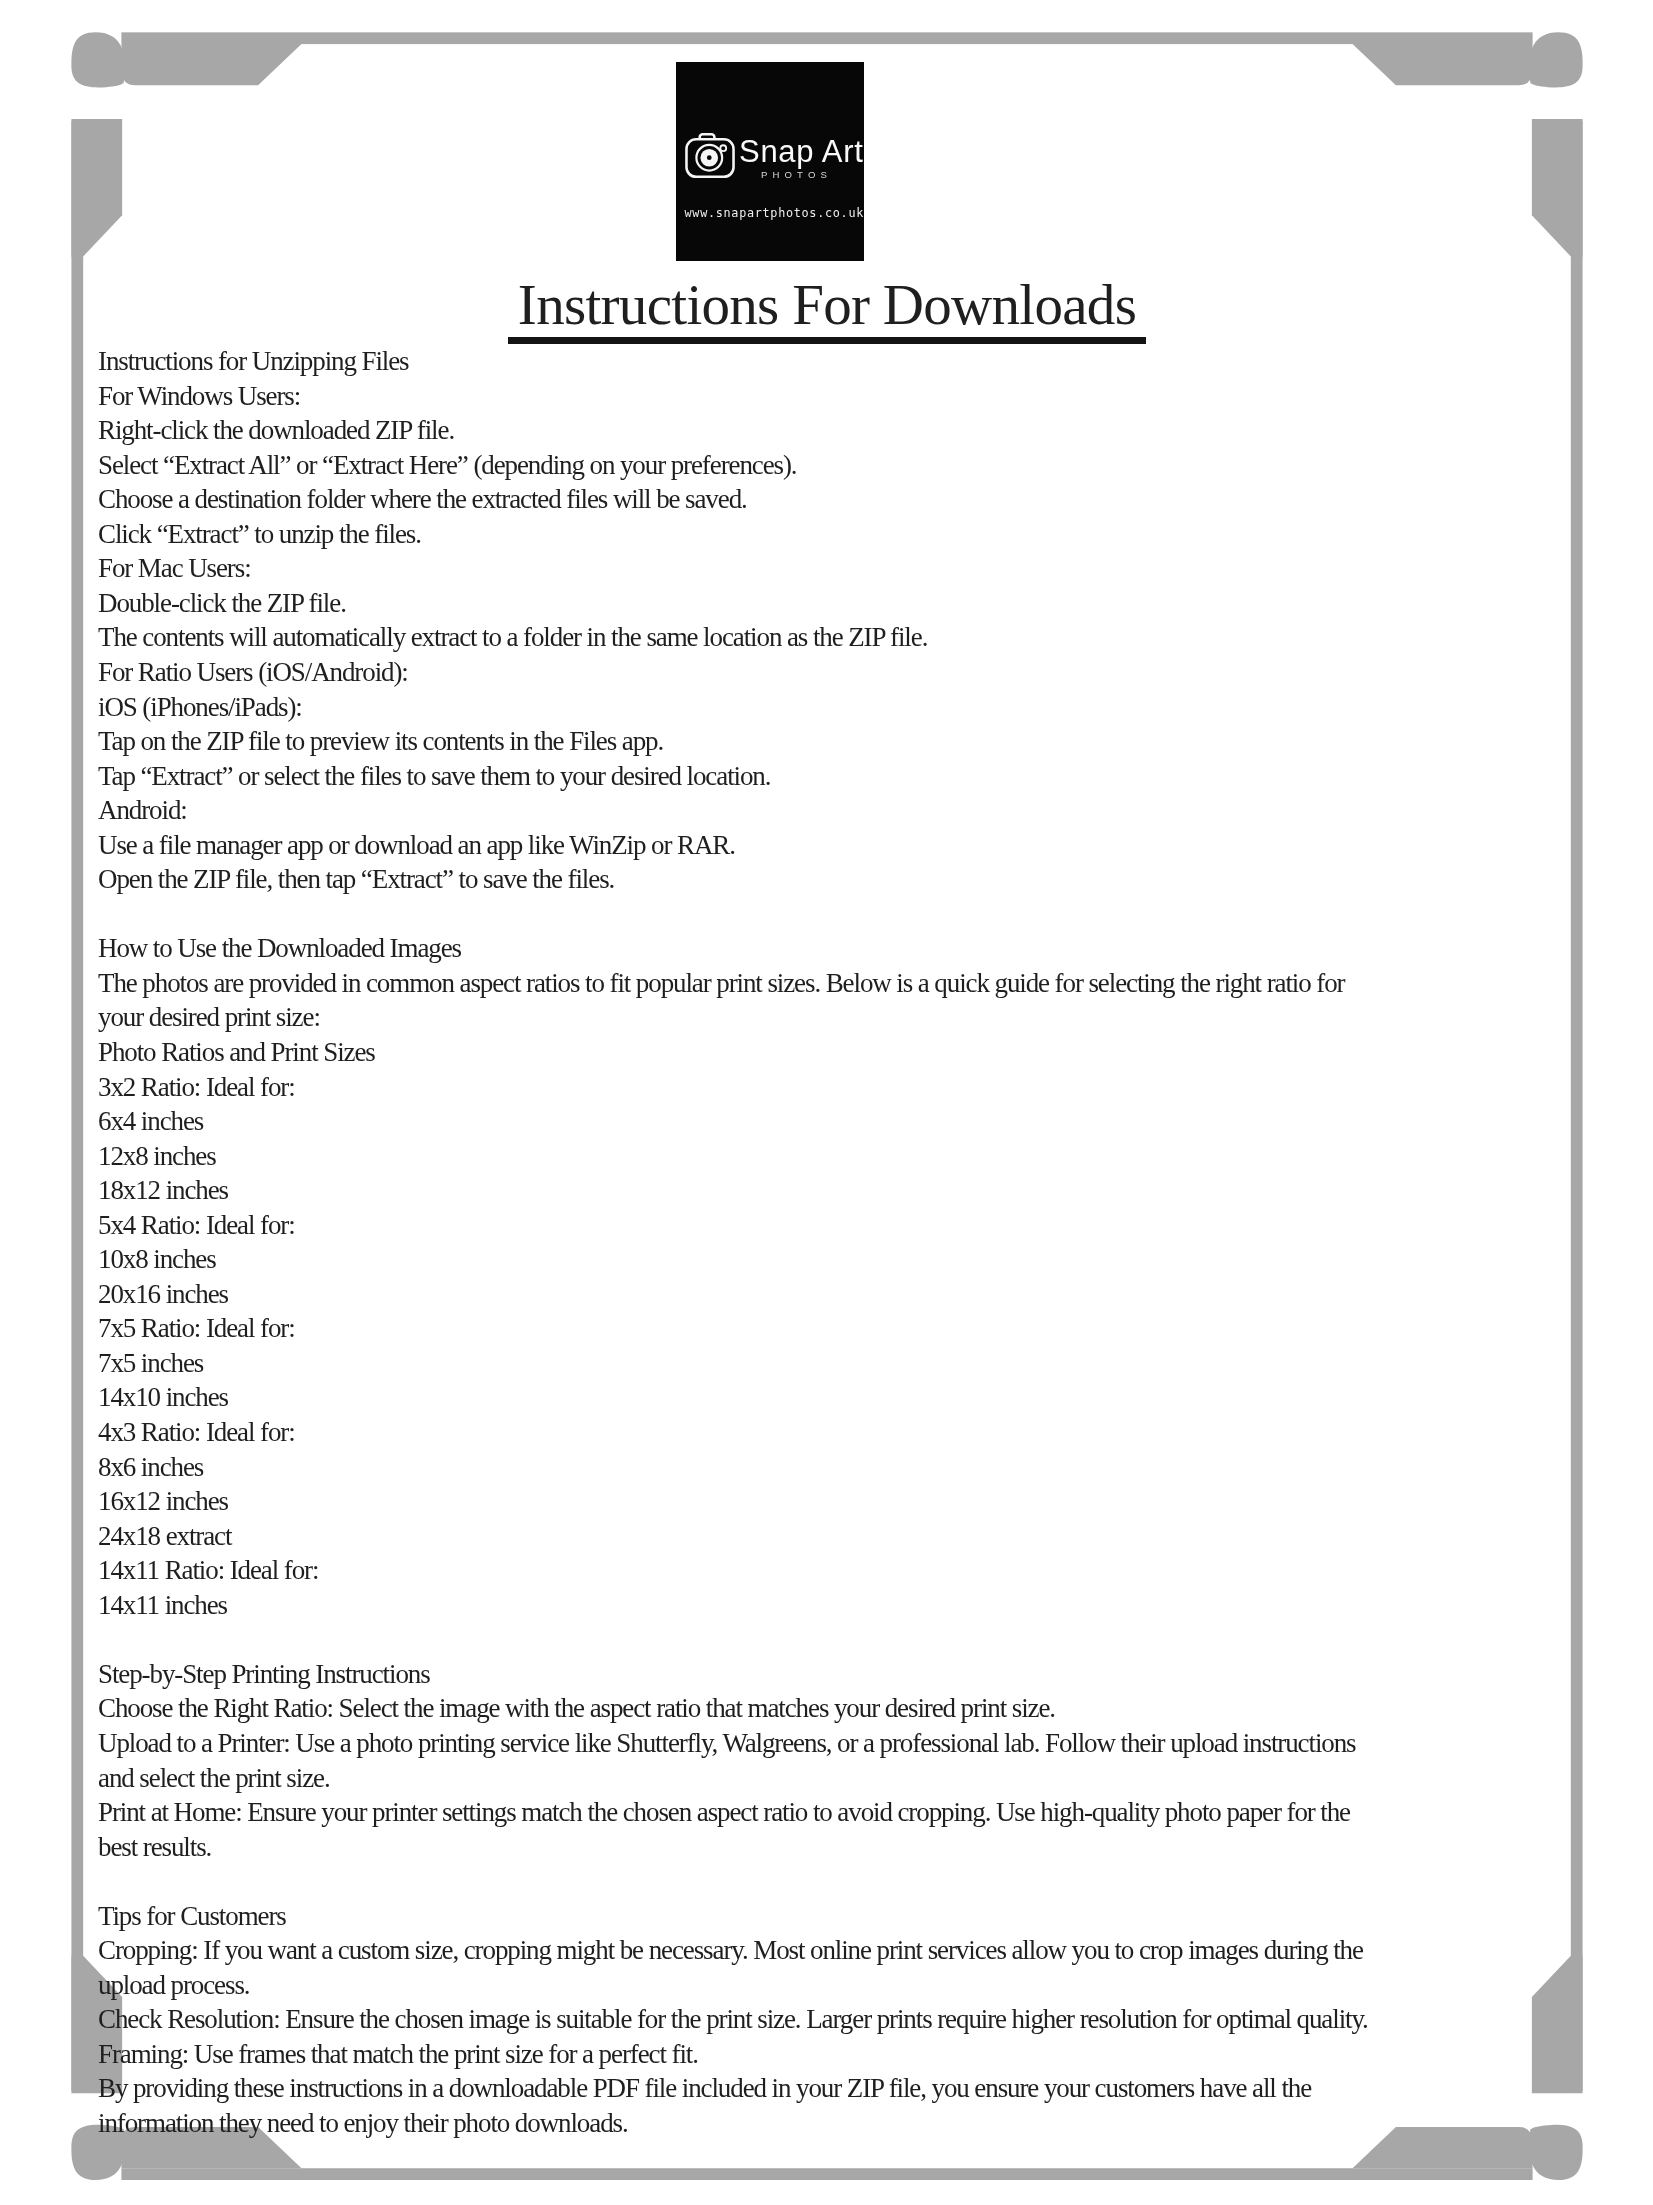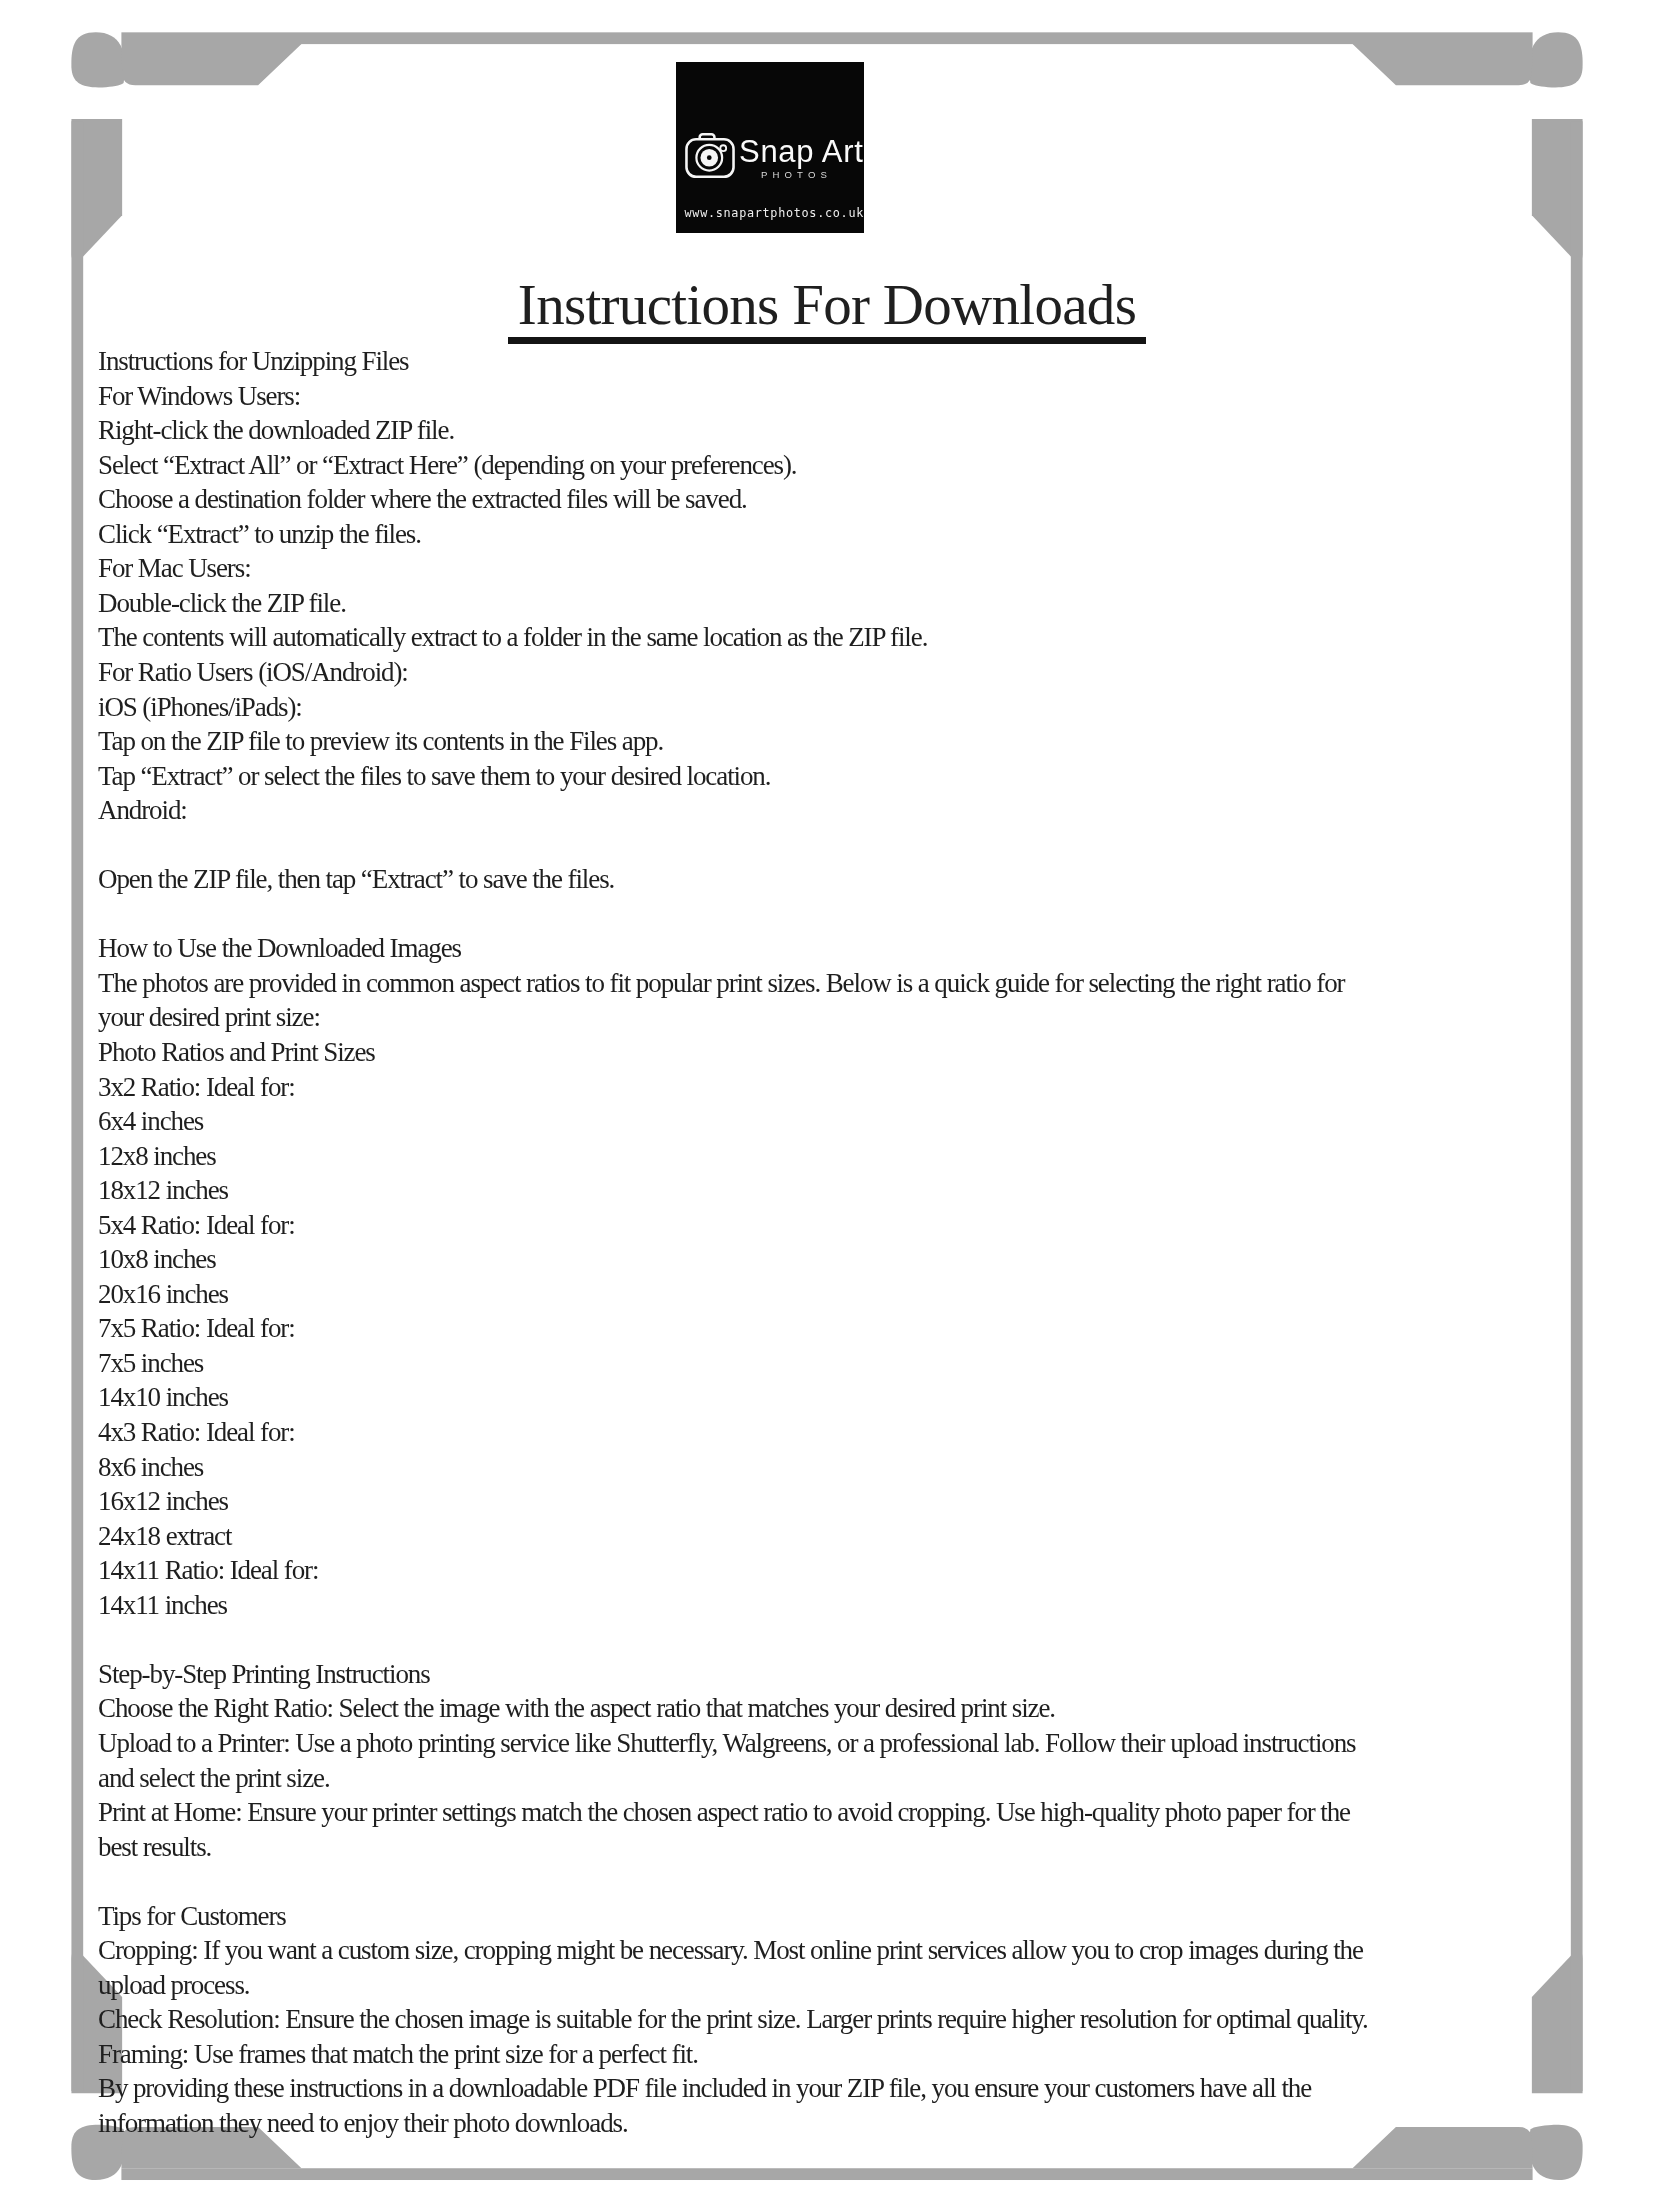--- a/index.html
+++ b/index.html
@@ -13,7 +13,7 @@
   .frame *{fill:var(--frame,#a7a7a7);}
   
   .logo{
-    position:absolute;left:676px;top:62px;width:188px;height:171px;
+    position:absolute;left:676px;top:62px;width:188px;height:199px;
     background:var(--logoBg,#070707);z-index:2;color:#fff;
   }
   .logo .cam{position:absolute;left:8.8px;top:69px;width:50px;height:49px;}

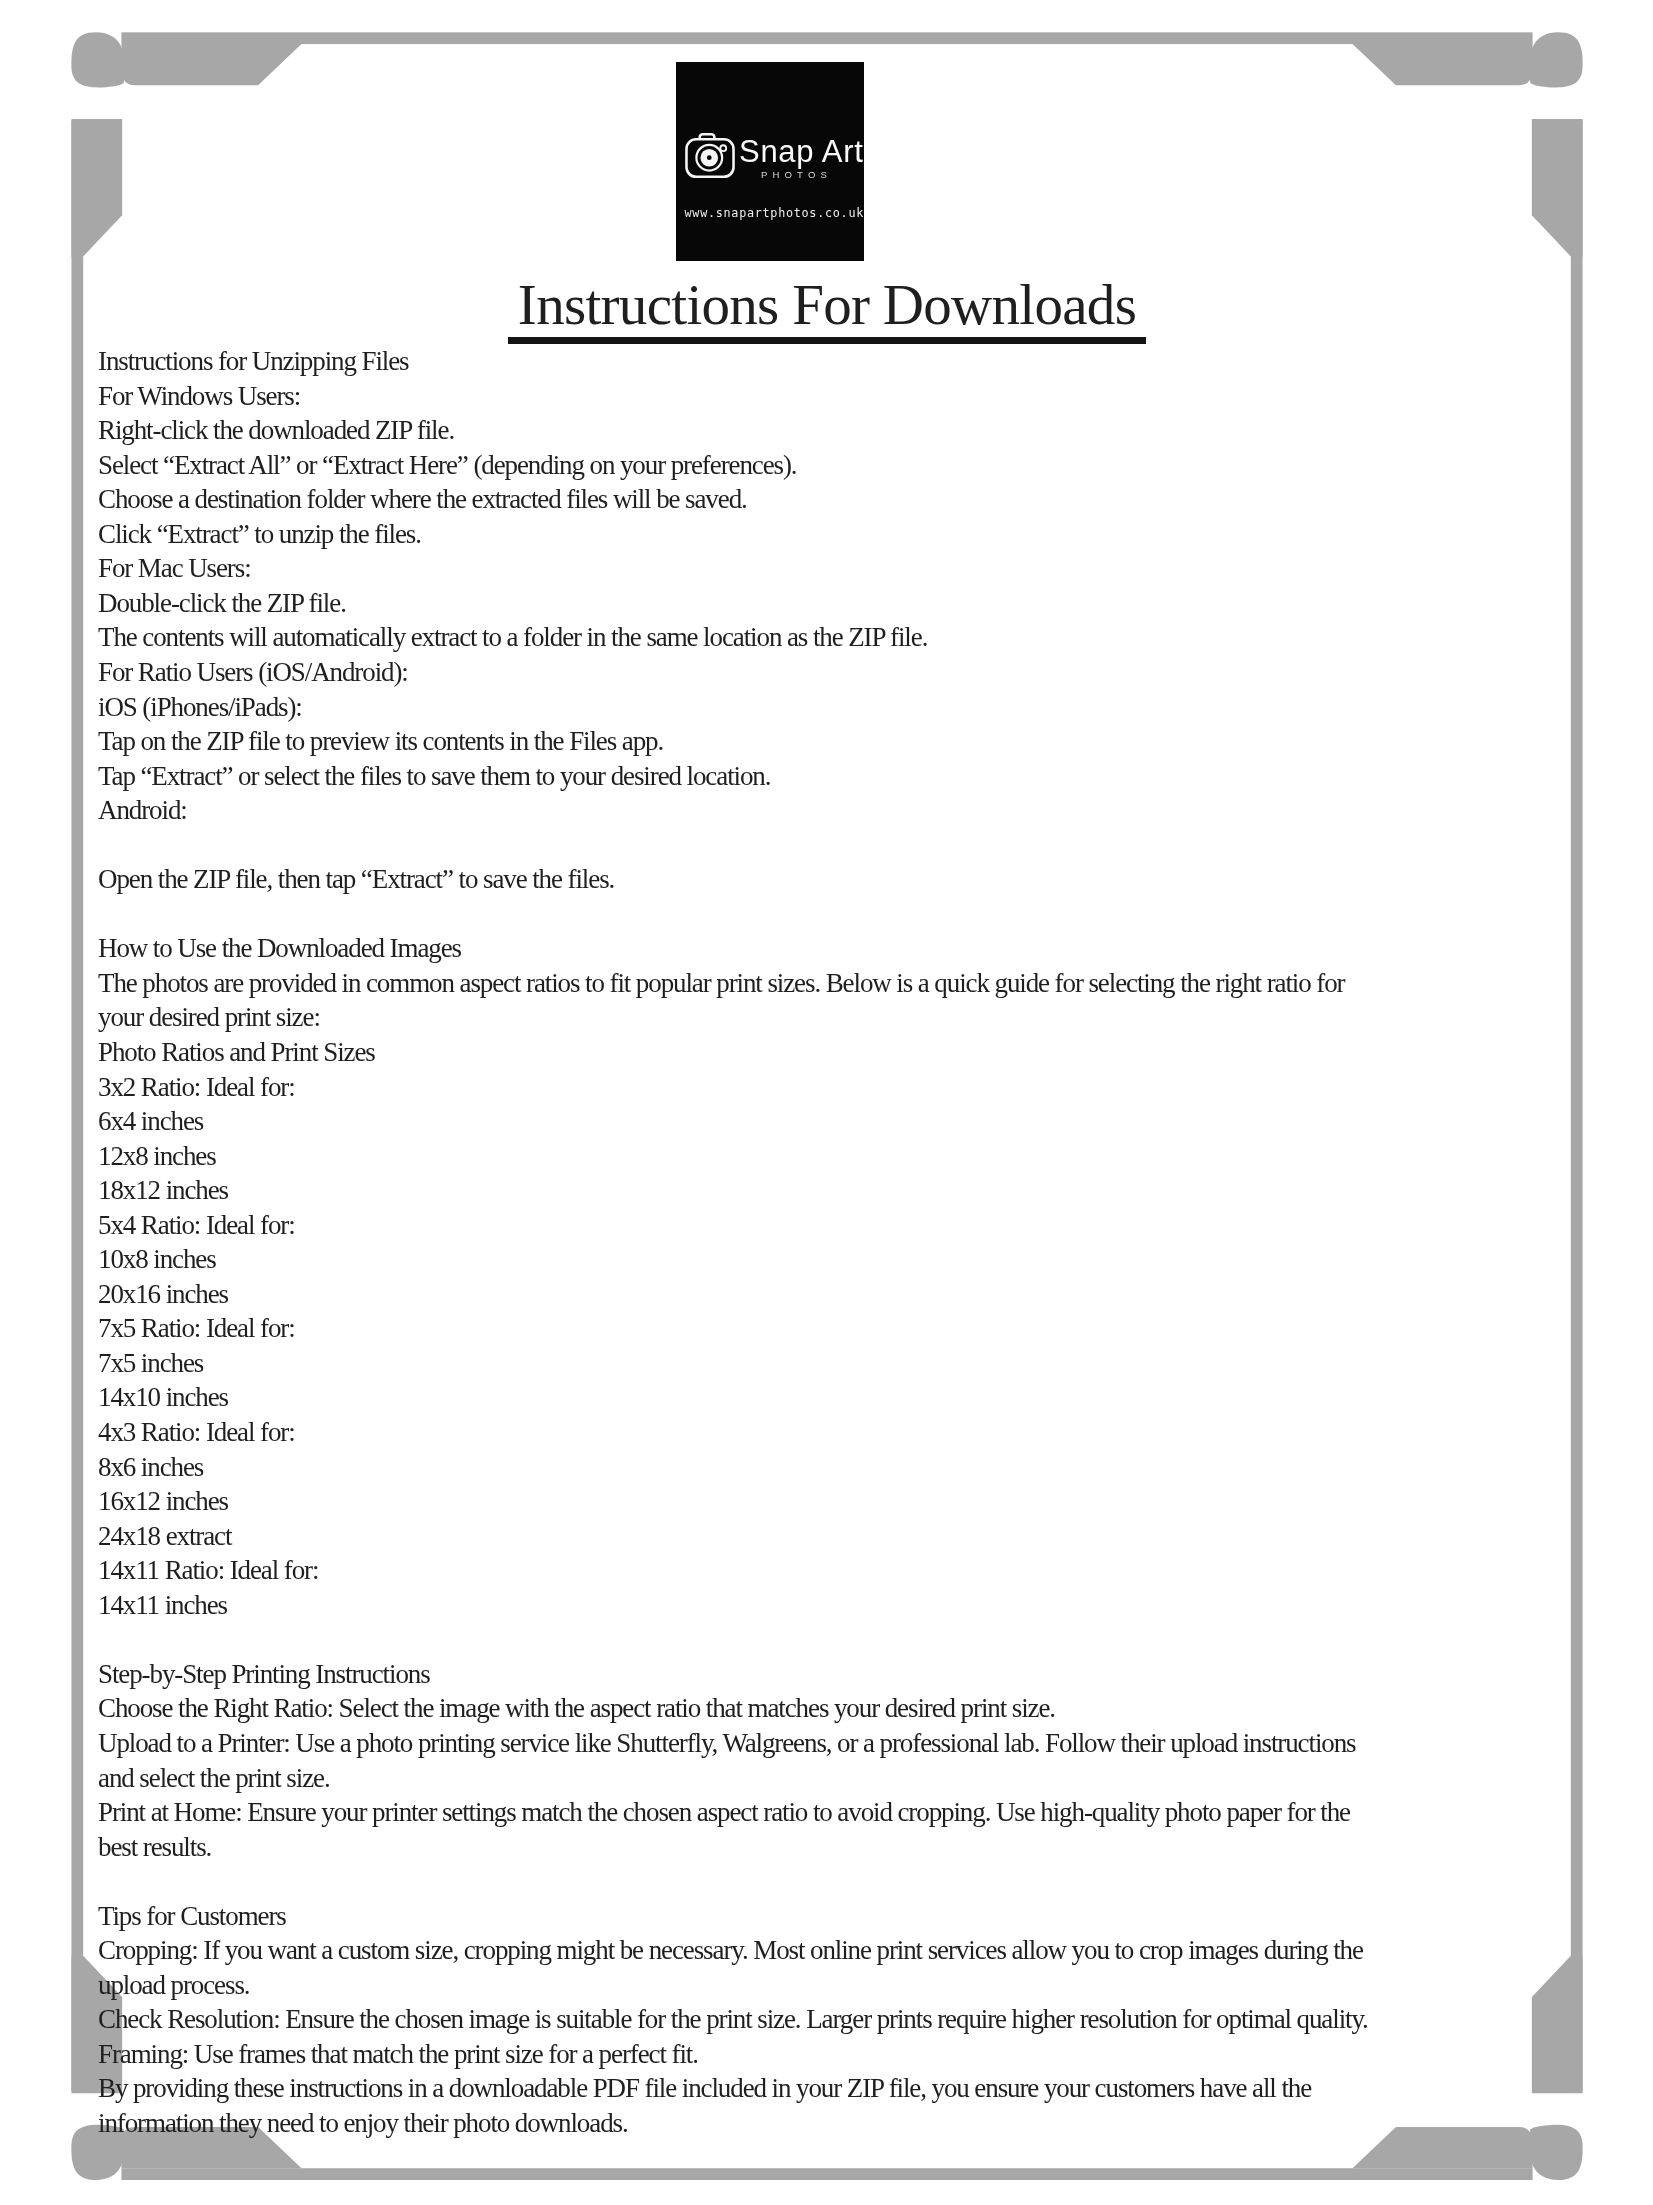--- a/index.html
+++ b/index.html
@@ -104,6 +104,7 @@
     <div class="text-row" style="top: 724px; left: 98px;">Tap on the ZIP file to preview its contents in the Files app.</div>
     <div class="text-row" style="top: 759px; left: 98px;">Tap “Extract” or select the files to save them to your desired location.</div>
     <div class="text-row" style="top: 793px; left: 98px;">Android:</div>
+    <div class="text-row" style="top: 828px; left: 98px;">Use a file manager app or download an app like WinZip or RAR.</div>
     <div class="text-row" style="top: 862px; left: 98px;">Open the ZIP file, then tap “Extract” to save the files.</div>
     <div class="text-row" style="top: 931px; left: 98px;">How to Use the Downloaded Images</div>
     <div class="text-row" style="top: 966px; left: 98px;">The photos are provided in common aspect ratios to fit popular print sizes. Below is a quick guide for selecting the right ratio for</div>

